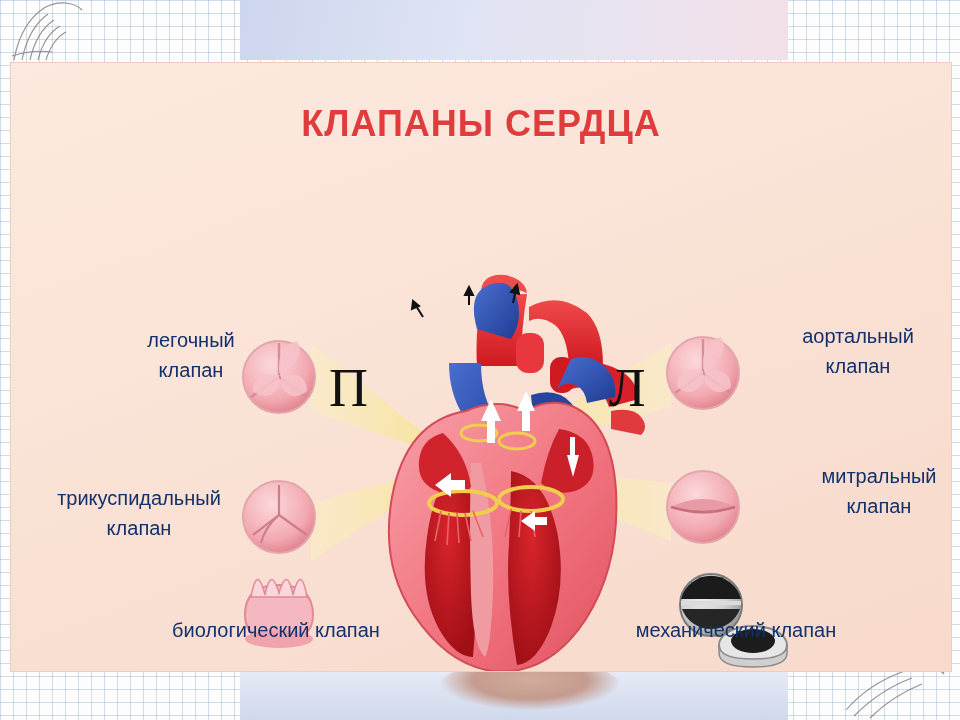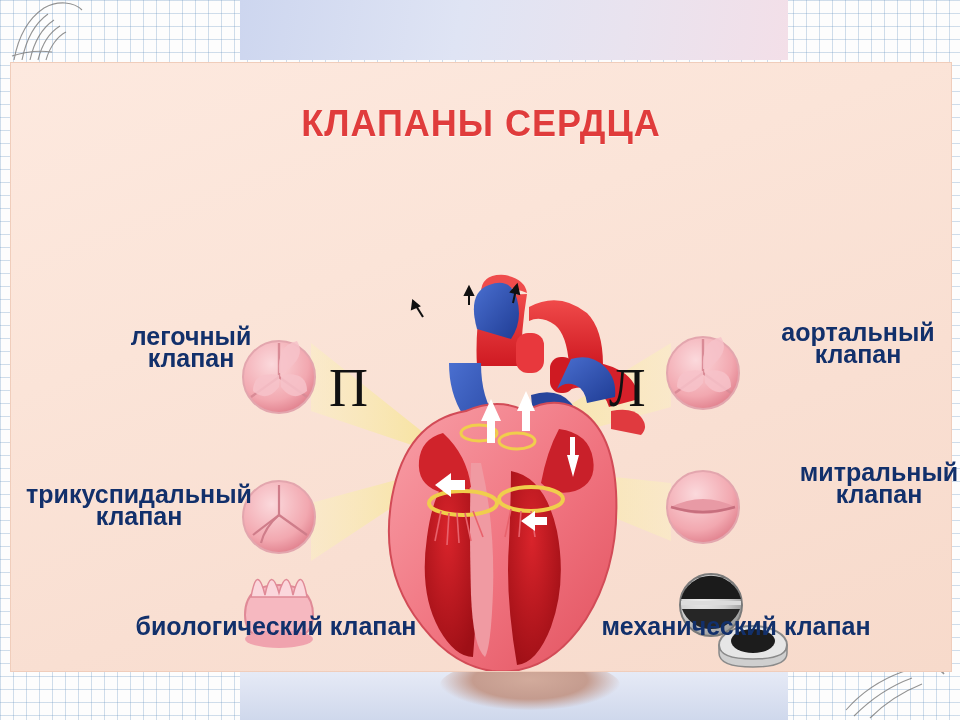--- a/index.html
+++ b/index.html
@@ -51,8 +51,8 @@
     text-shadow:0 1px 0 rgba(255,255,255,.6);
   }
   .label{
-    position:absolute;color:#12306b;font-weight:bold;font-size:25px;
-    line-height:22px;text-align:center;white-space:pre-line;
+    position:absolute;color:#12306b;font-weight:normal;font-size:20px;
+    line-height:30px;text-align:center;white-space:pre-line;
   }
   .big-letter{
     position:absolute;color:#111;font-size:54px;line-height:54px;font-weight:400;

